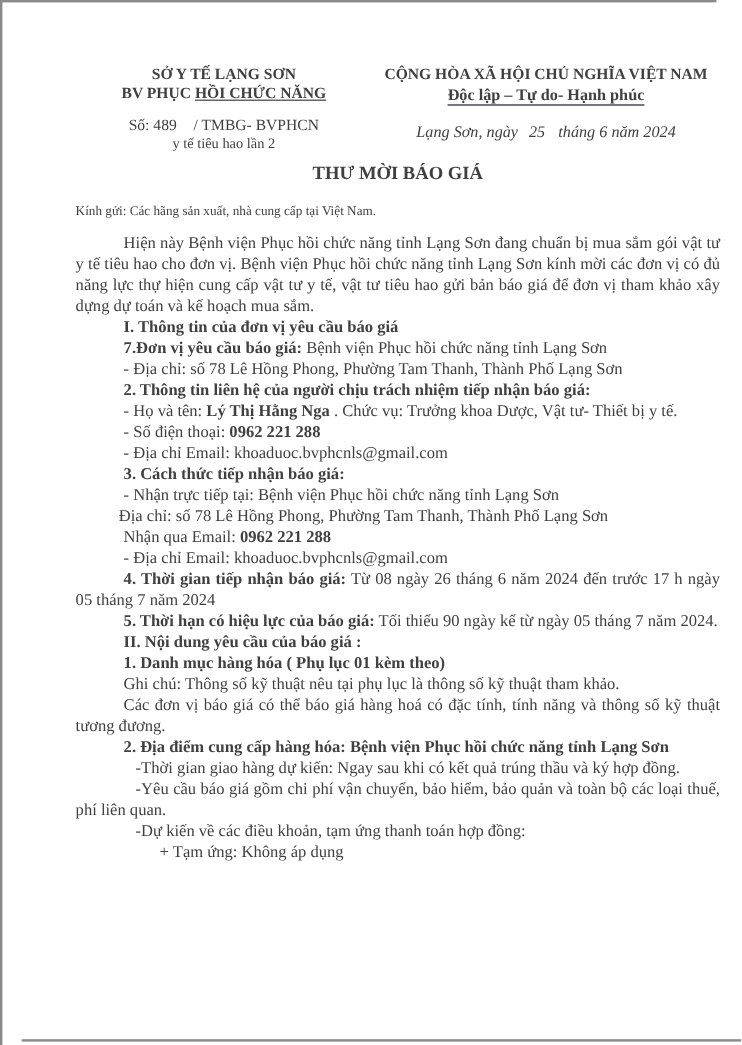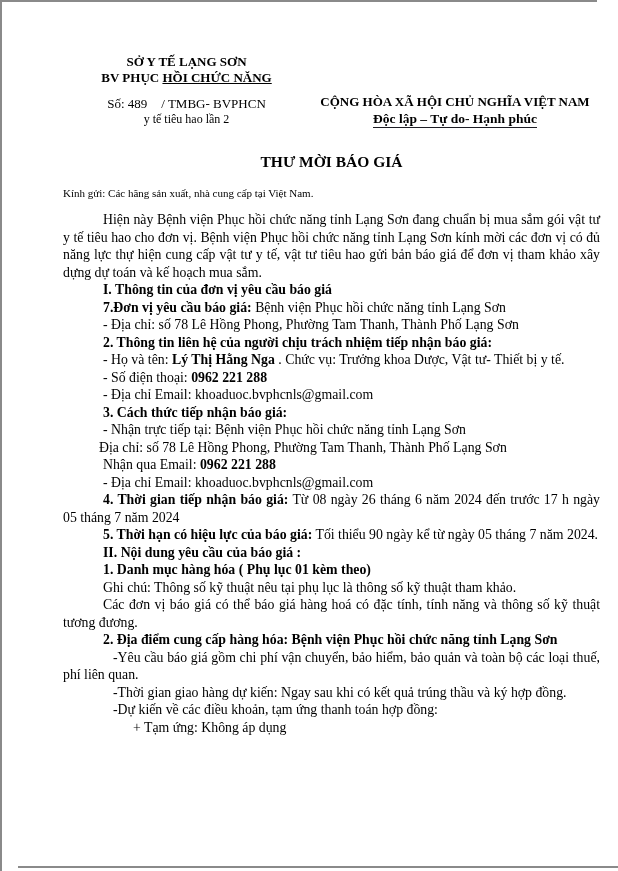--- a/index.html
+++ b/index.html
@@ -10,7 +10,7 @@
     background: #ffffff;
     overflow: hidden;
     font-family: "Liberation Serif", "DejaVu Serif", serif;
-    color: #000000;
+    color: #404040;
   }
   
   .scan-top    { position: absolute; left: 0;   top: 0;      width: 597px; height: 2px; background: #8a8a8a; }

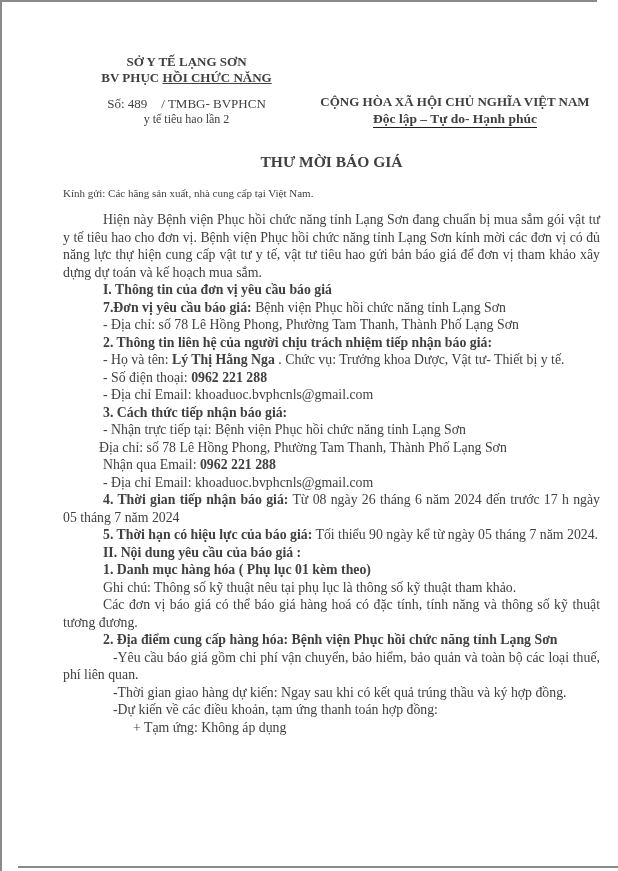--- a/index.html
+++ b/index.html
@@ -21,7 +21,7 @@
 
   .header-row { display: flex; }
   .header-left  { width: 46%; text-align: center; }
-  .header-right { width: 54%; text-align: center; margin-top: 40px; }
+  .header-right { width: 54%; text-align: center; }
   .org-line { font-weight: bold; font-size: 13px; line-height: 16px; }
   .org-underline { text-decoration: underline; text-align: right; }
   .doc-no { margin-top: 9px; font-size: 13px; line-height: 17px; }

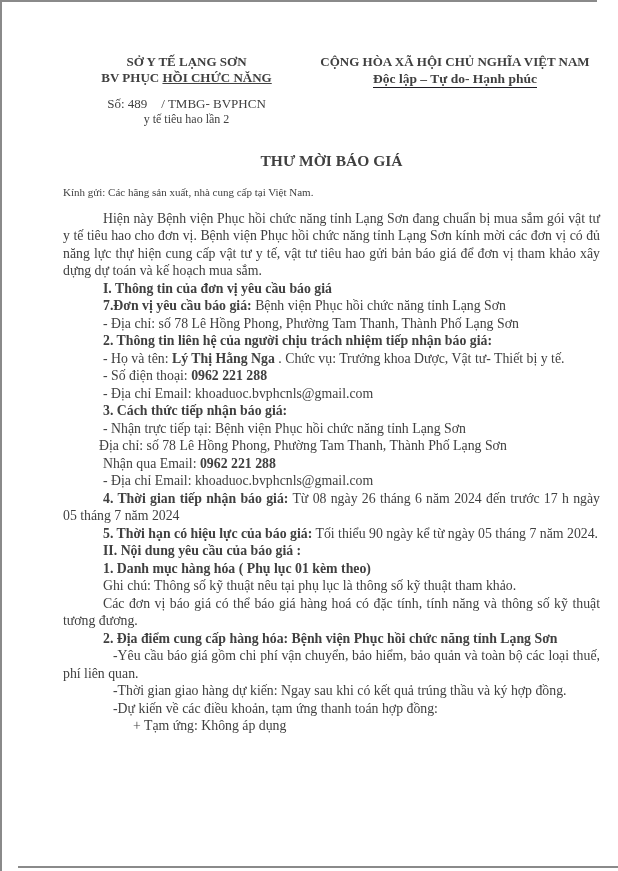--- a/index.html
+++ b/index.html
@@ -65,6 +65,7 @@
       <div class="header-right">
         <div class="national-line1">CỘNG HÒA XÃ HỘI CHỦ NGHĨA VIỆT NAM</div>
         <div class="national-line2"><span>Độc lập – Tự do- Hạnh phúc</span></div>
+        <div class="date-line"><span>Lạng Sơn, ngày</span><span class="gap-l">25</span><span class="gap-r">tháng 6 năm 2024</span></div>
       </div>
     </div>
 

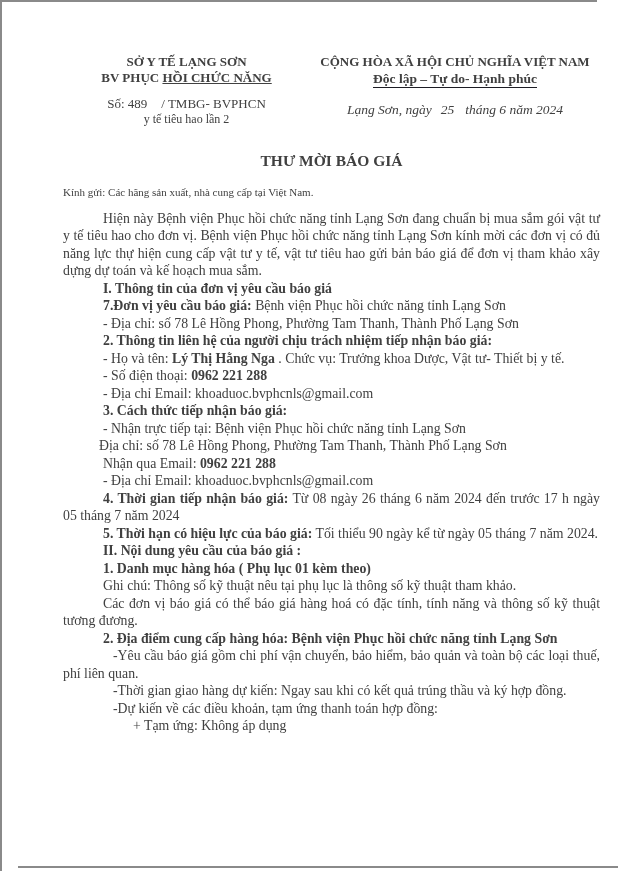--- a/index.html
+++ b/index.html
@@ -34,7 +34,7 @@
   .date-line .gap-l { padding-left: 9px; }
   .date-line .gap-r { padding-left: 11px; }
 
-  .doc-title { margin-top: 24px; text-align: center; font-weight: bold; font-size: 15.5px; line-height: 19px; }
+  .doc-title { margin-top: 8px; text-align: center; font-weight: bold; font-size: 15.5px; line-height: 19px; }
   .salutation { margin-top: 14px; text-align: left; font-size: 11px; line-height: 17px; }
 
   .doc-body { margin-top: 9px; font-size: 13.8px; line-height: 17.5px; text-align: justify; }

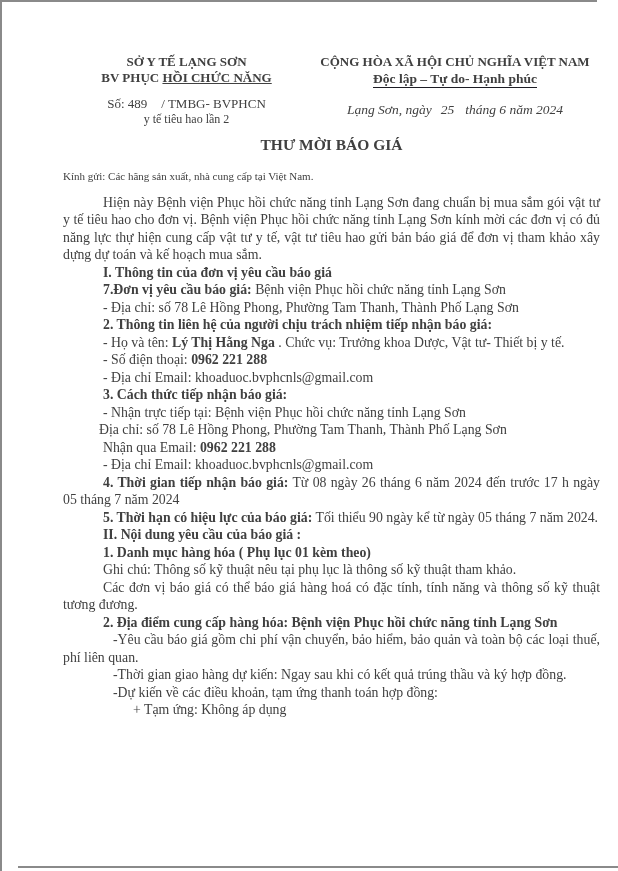--- a/index.html
+++ b/index.html
@@ -93,8 +93,8 @@
       <p class="ind">Ghi chú: Thông số kỹ thuật nêu tại phụ lục là thông số kỹ thuật tham khảo.</p>
       <p class="ind">Các đơn vị báo giá có thể báo giá hàng hoá có đặc tính, tính năng và thông số kỹ thuật tương đương.</p>
       <p class="ind b">2. Địa điểm cung cấp hàng hóa: Bệnh viện Phục hồi chức năng tỉnh Lạng Sơn</p>
+      <p class="ind-l">-Thời gian giao hàng dự kiến: Ngay sau khi có kết quả trúng thầu và ký hợp đồng.</p>
       <p class="ind-l">-Yêu cầu báo giá gồm chi phí vận chuyển, bảo hiểm, bảo quản và toàn bộ các loại thuế, phí liên quan.</p>
-      <p class="ind-l">-Thời gian giao hàng dự kiến: Ngay sau khi có kết quả trúng thầu và ký hợp đồng.</p>
       <p class="ind-l">-Dự kiến về các điều khoản, tạm ứng thanh toán hợp đồng:</p>
       <p class="ind-x">+ Tạm ứng: Không áp dụng</p>
     </div>

